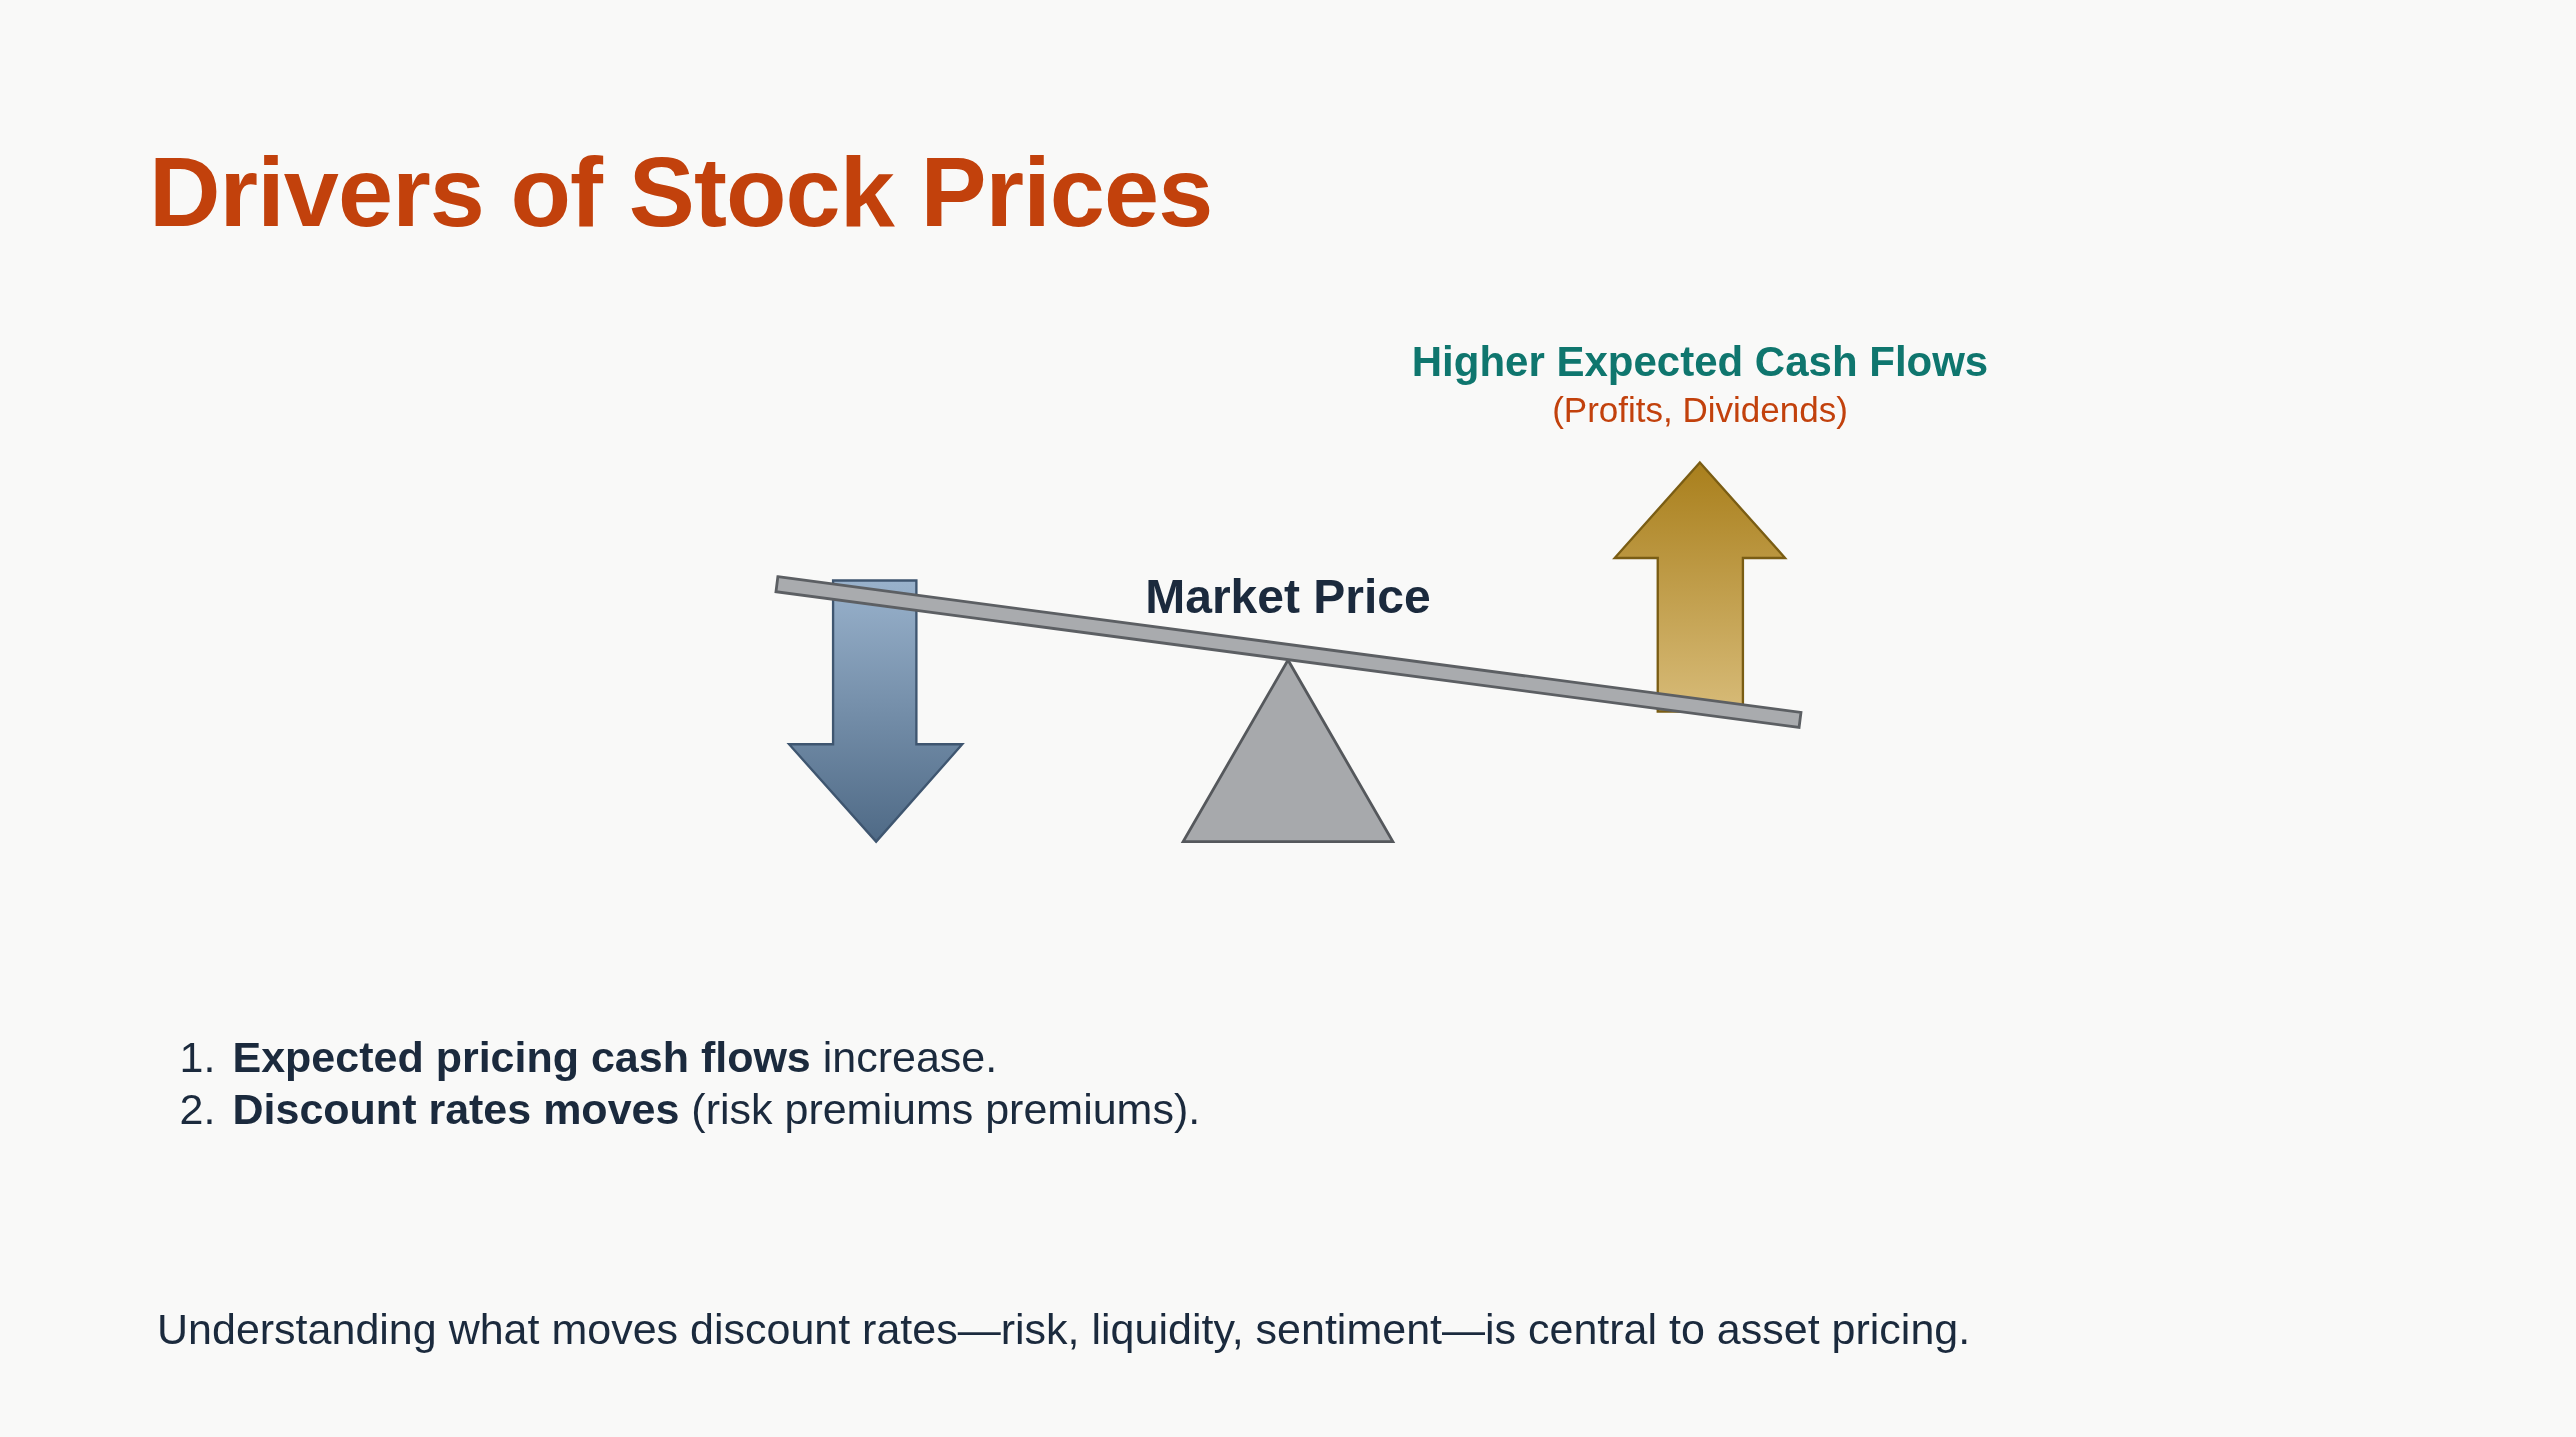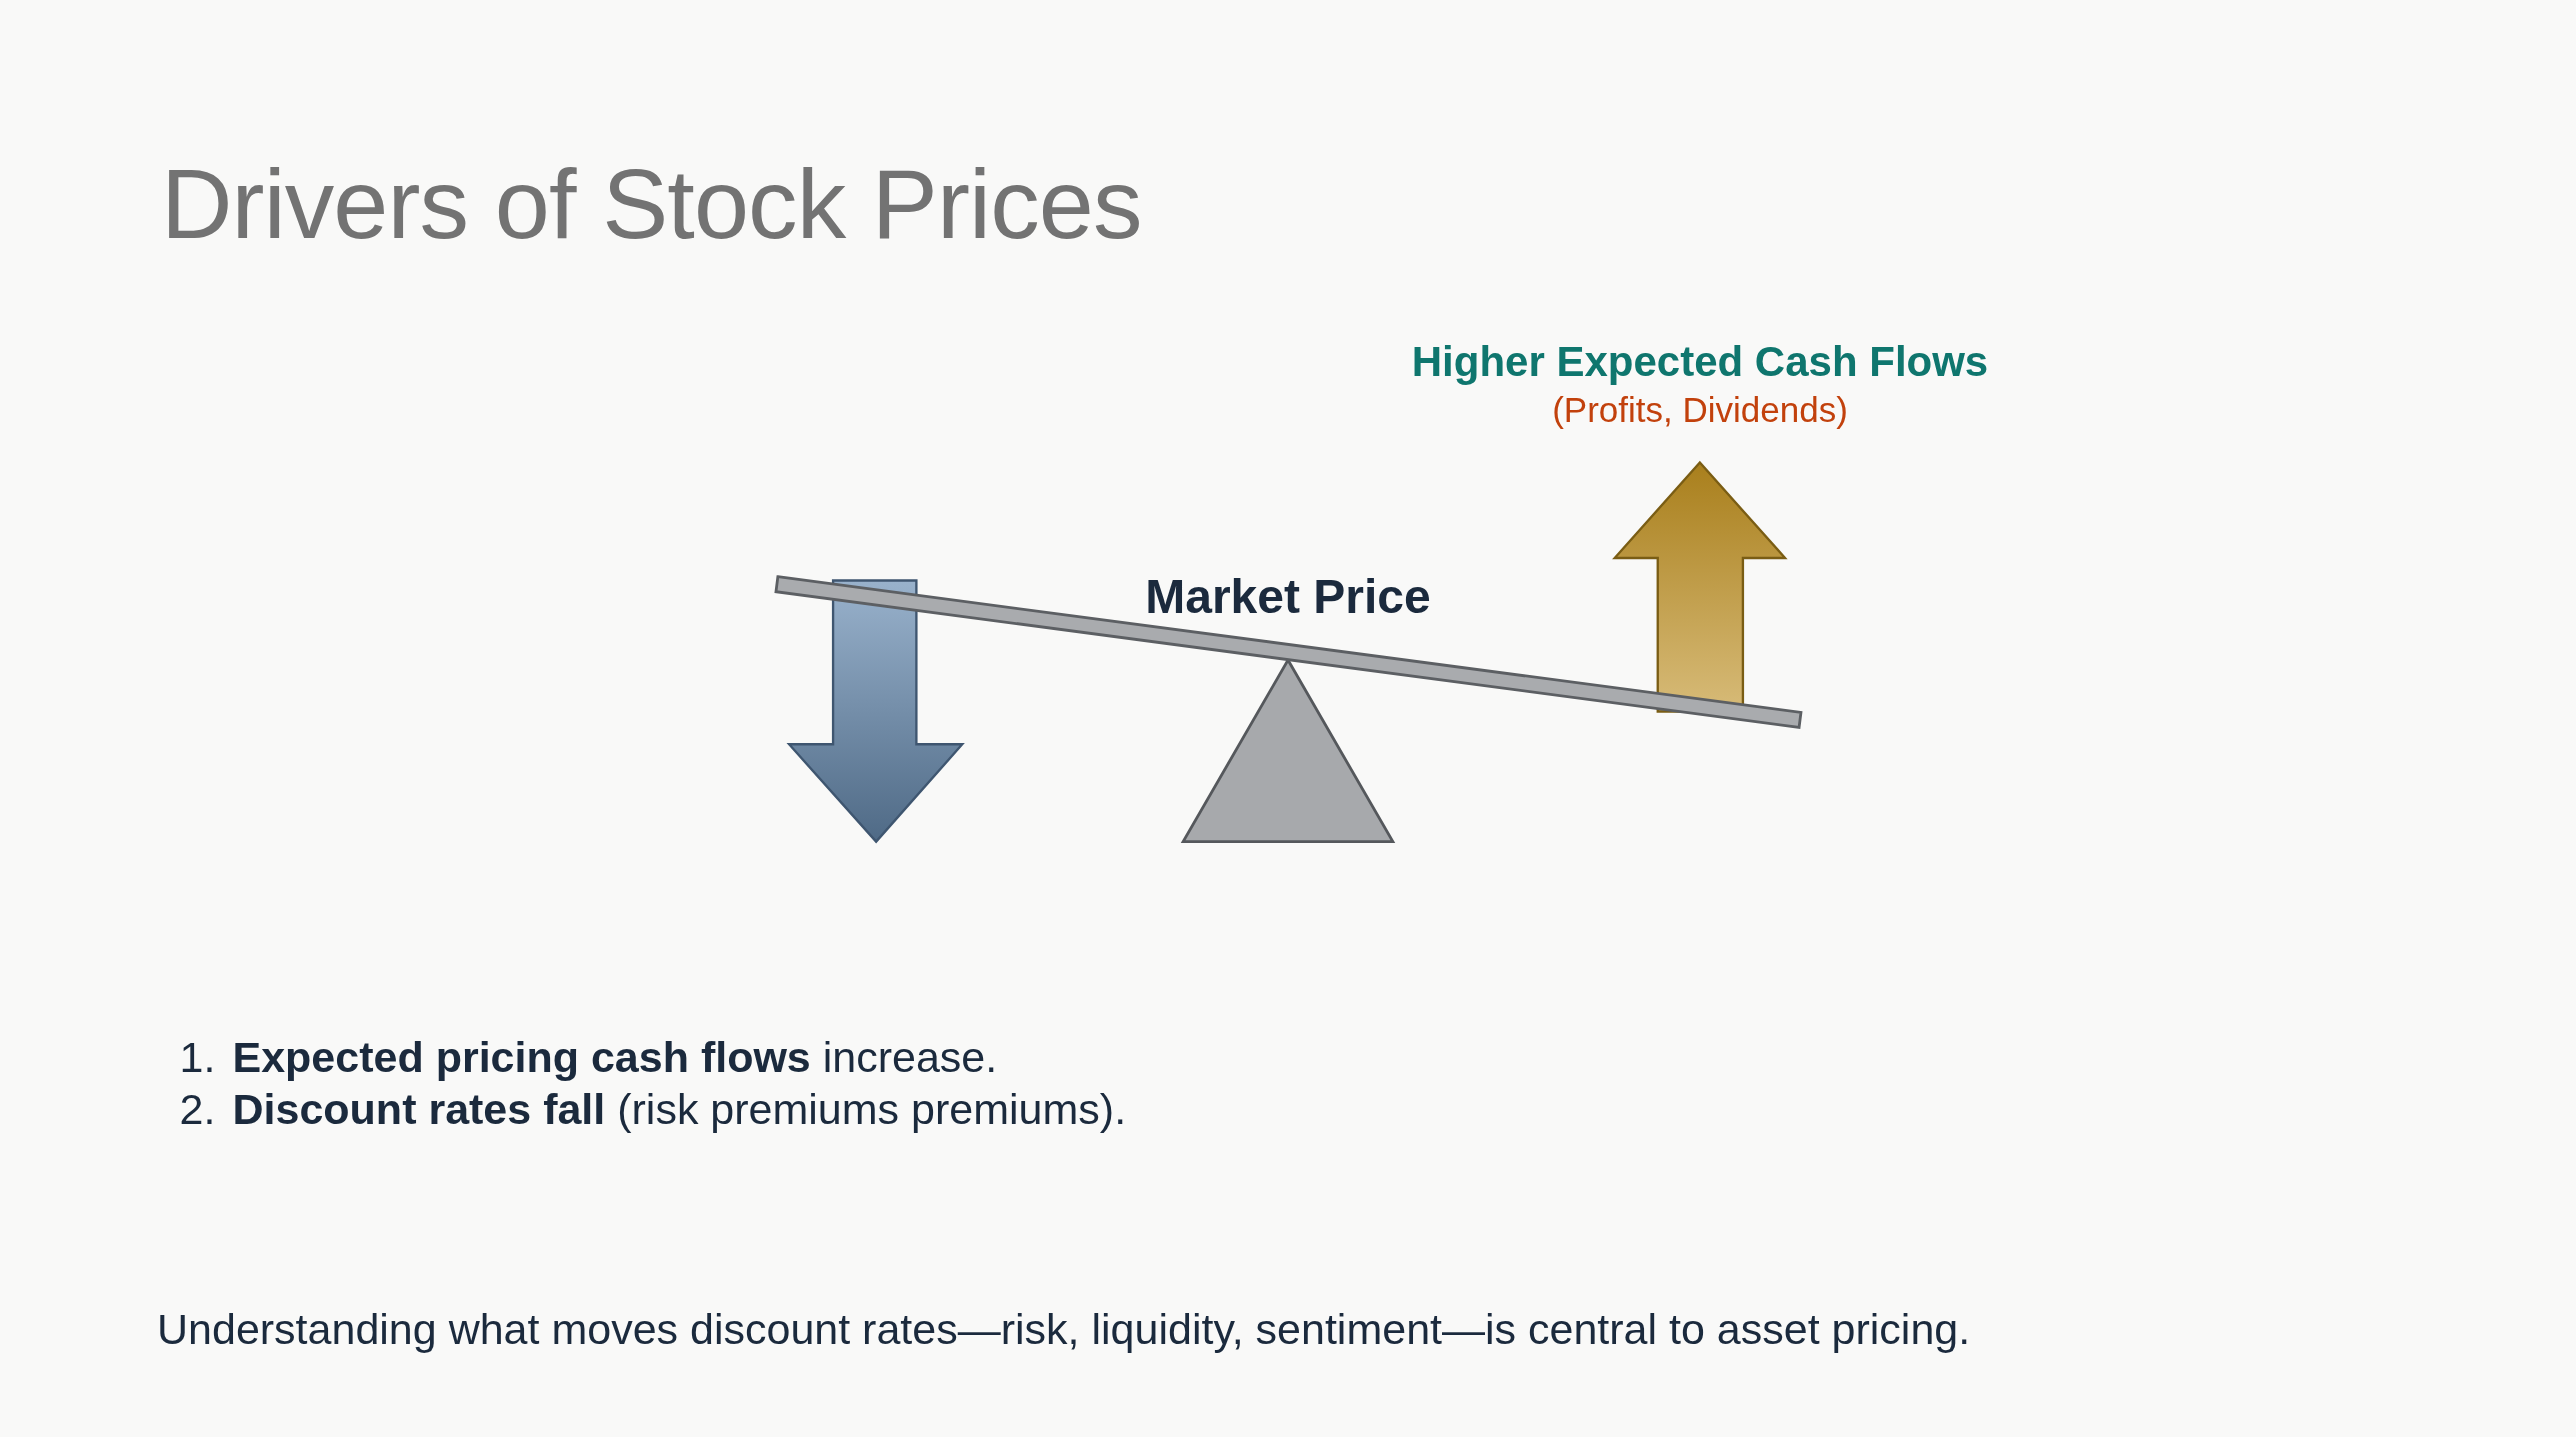--- a/index.html
+++ b/index.html
@@ -19,11 +19,11 @@
       position: absolute;
       left: 145px;
       top: 131px;
-      margin: 16px;
+      margin: 4px;
       font-size: 99px;
-      font-weight: 400;
+      font-weight: 700;
       letter-spacing: -0.9px;
-      color: #737373;
+      color: #c2410c;
       line-height: 1.15;
     }
     .diagram {

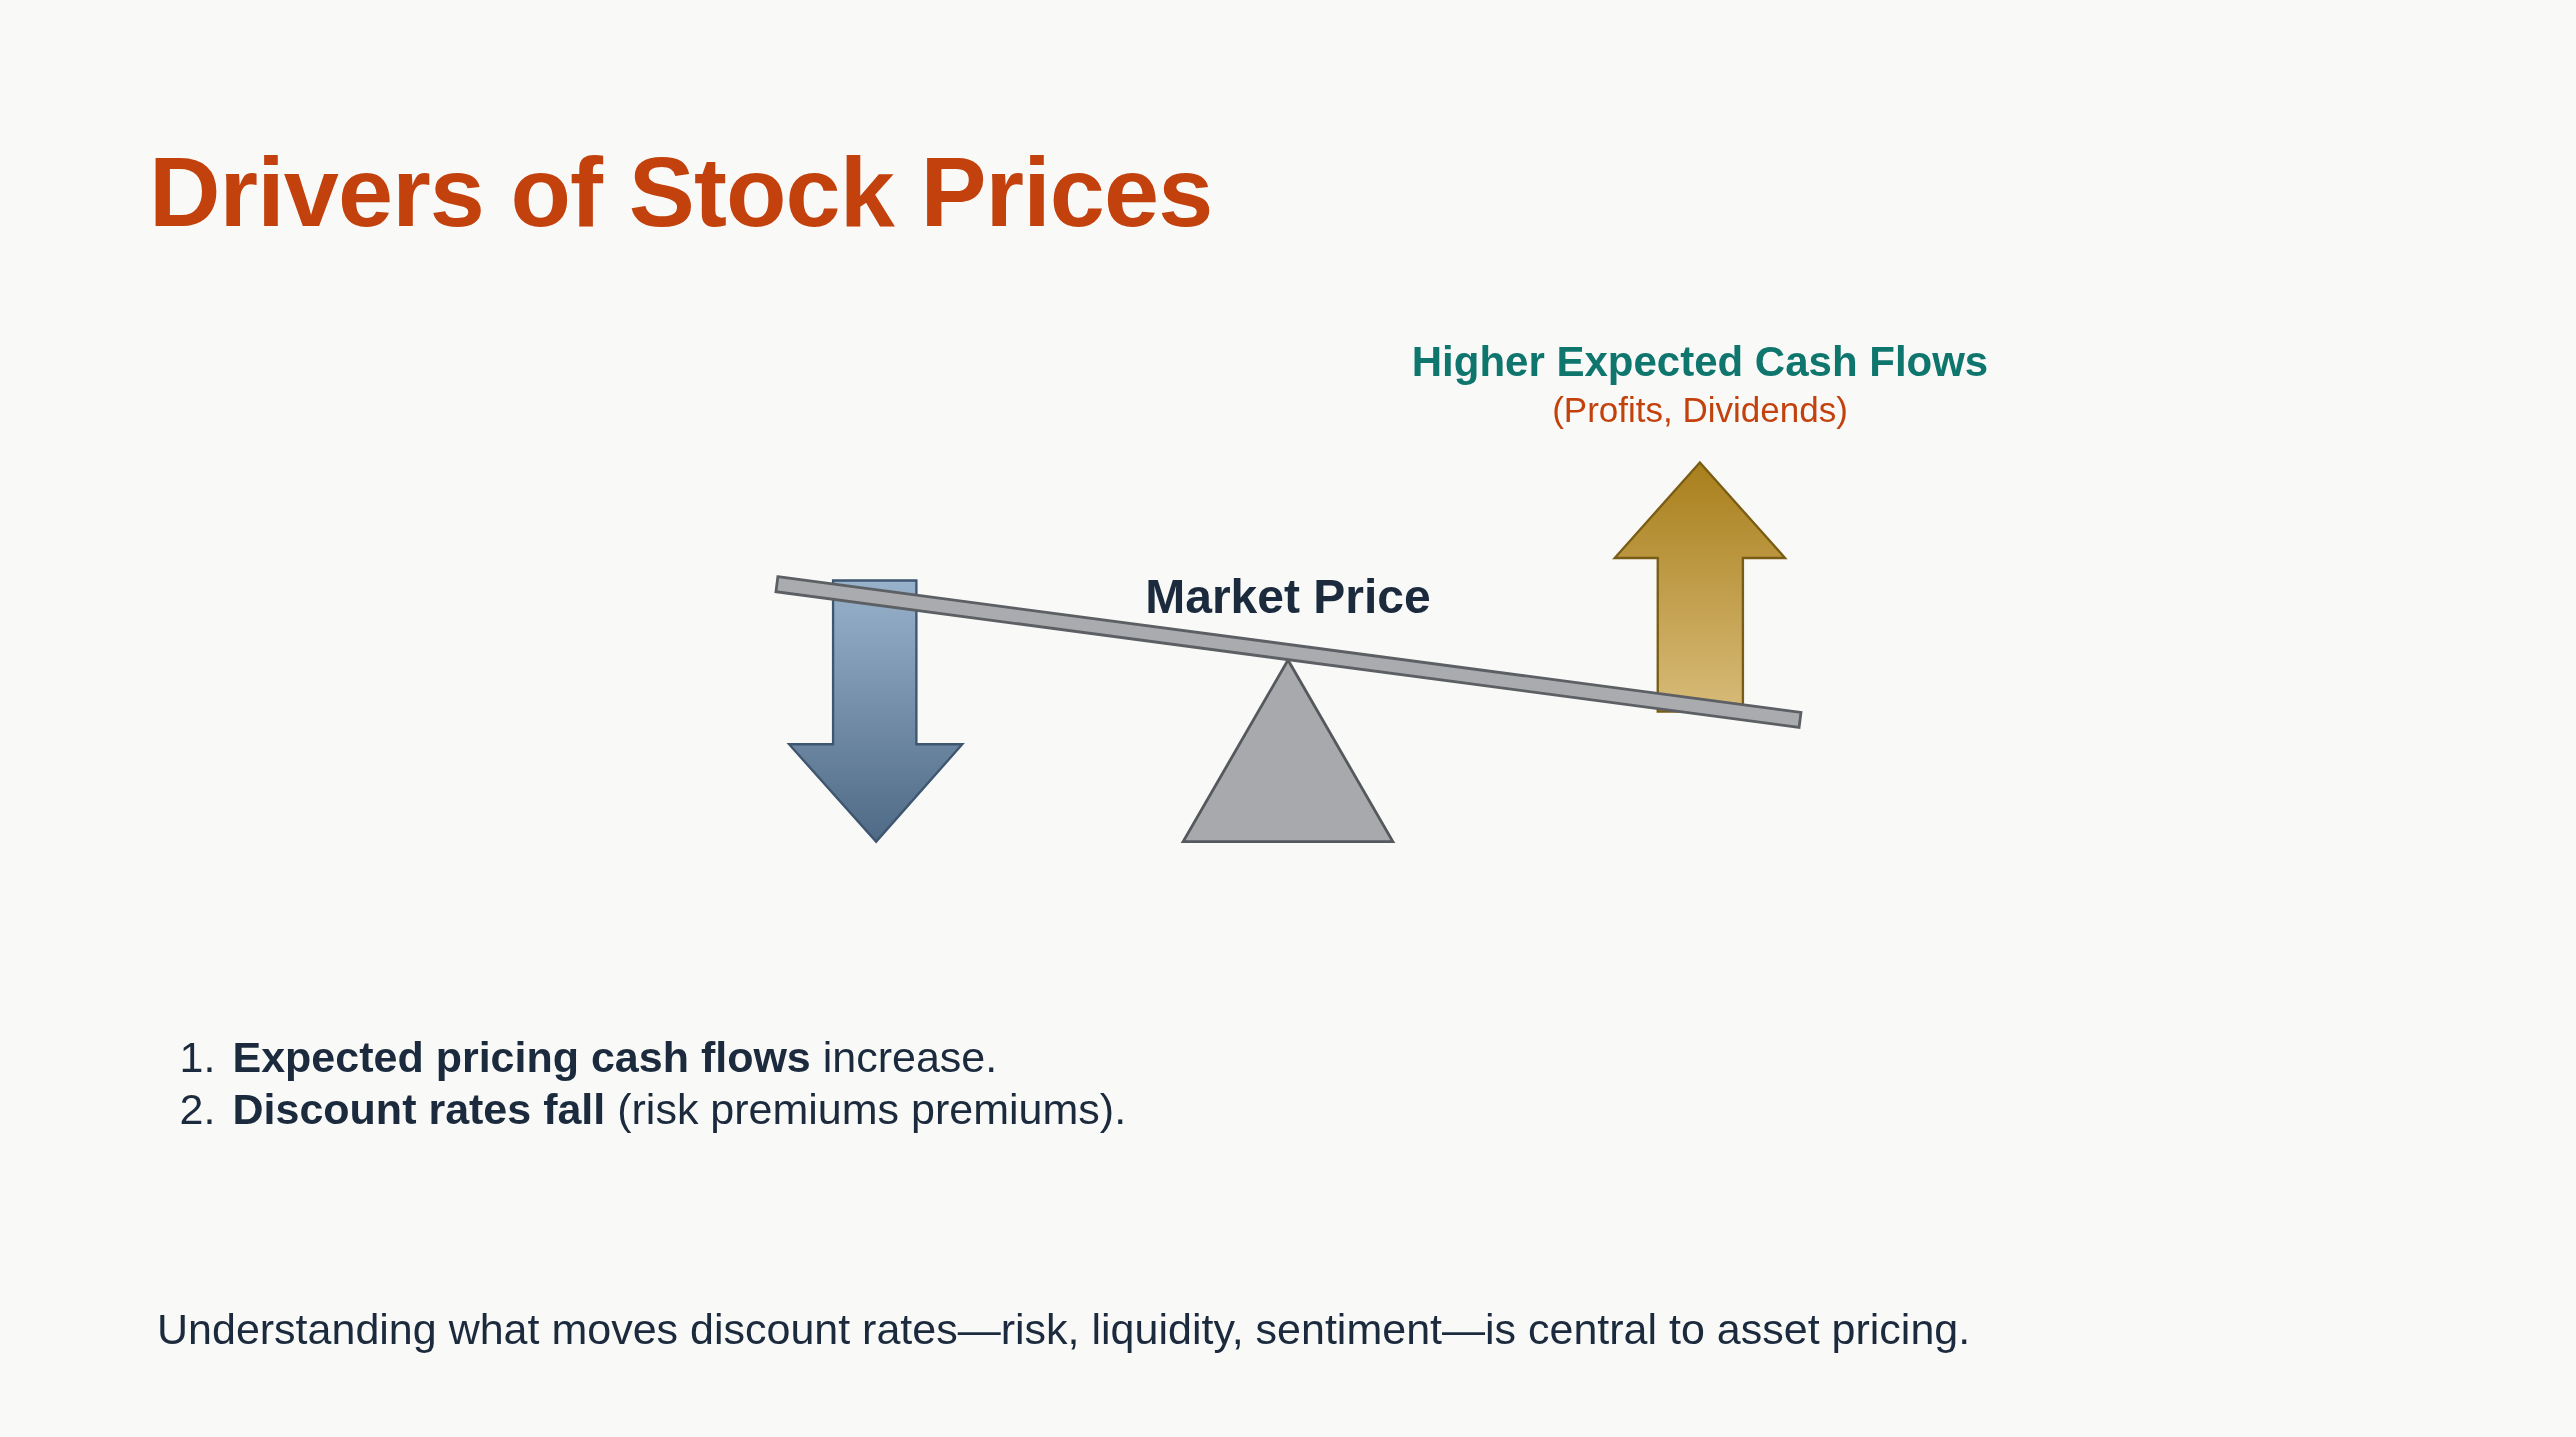--- a/index.html
+++ b/index.html
@@ -155,7 +155,7 @@
     </li>
     <li>
       <span class="num">2.</span>
-      <span><b>Discount rates fall</b><span> (risk premiums premiums).</span></span>
+      <span><b>Discount rates moves</b><span> (risk premiums premiums).</span></span>
     </li>
   </ol>
 </div>

